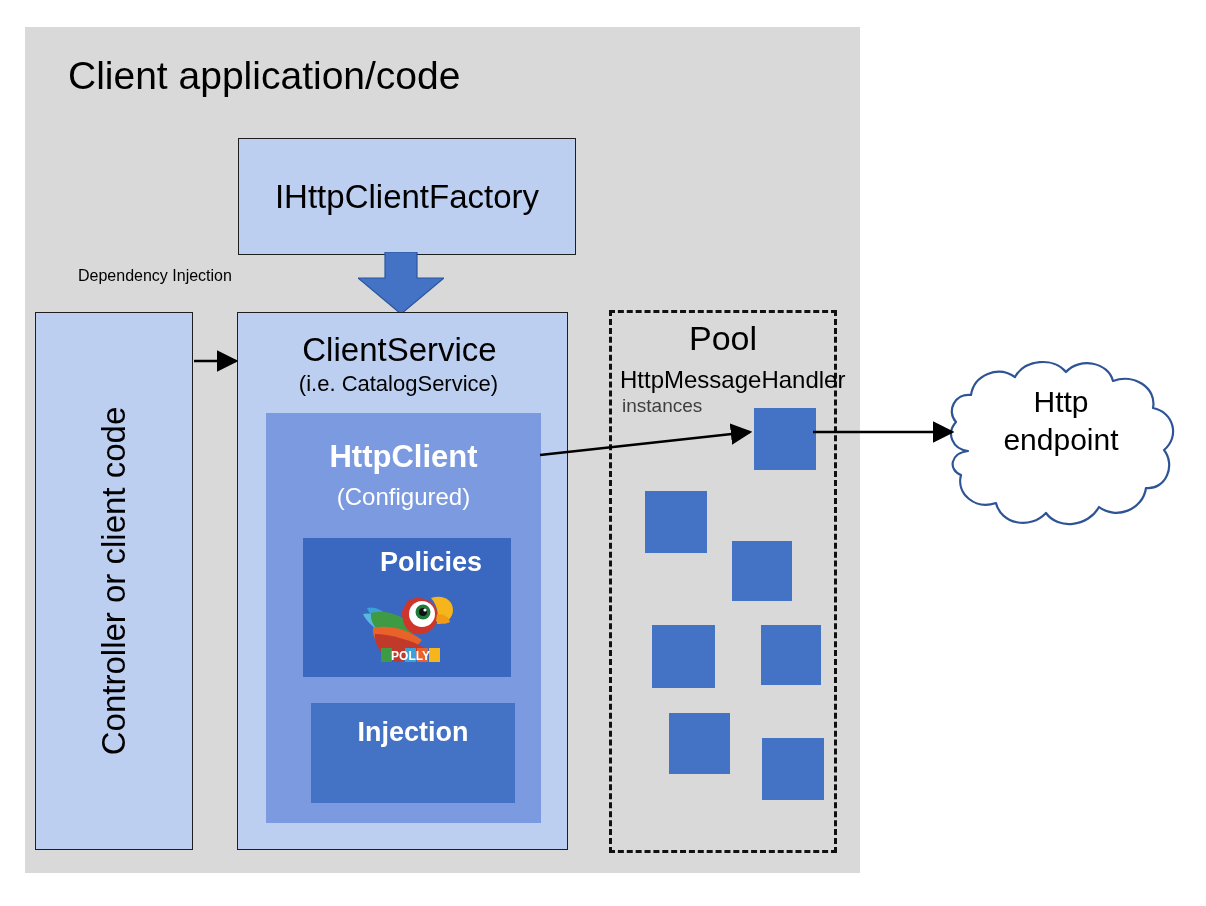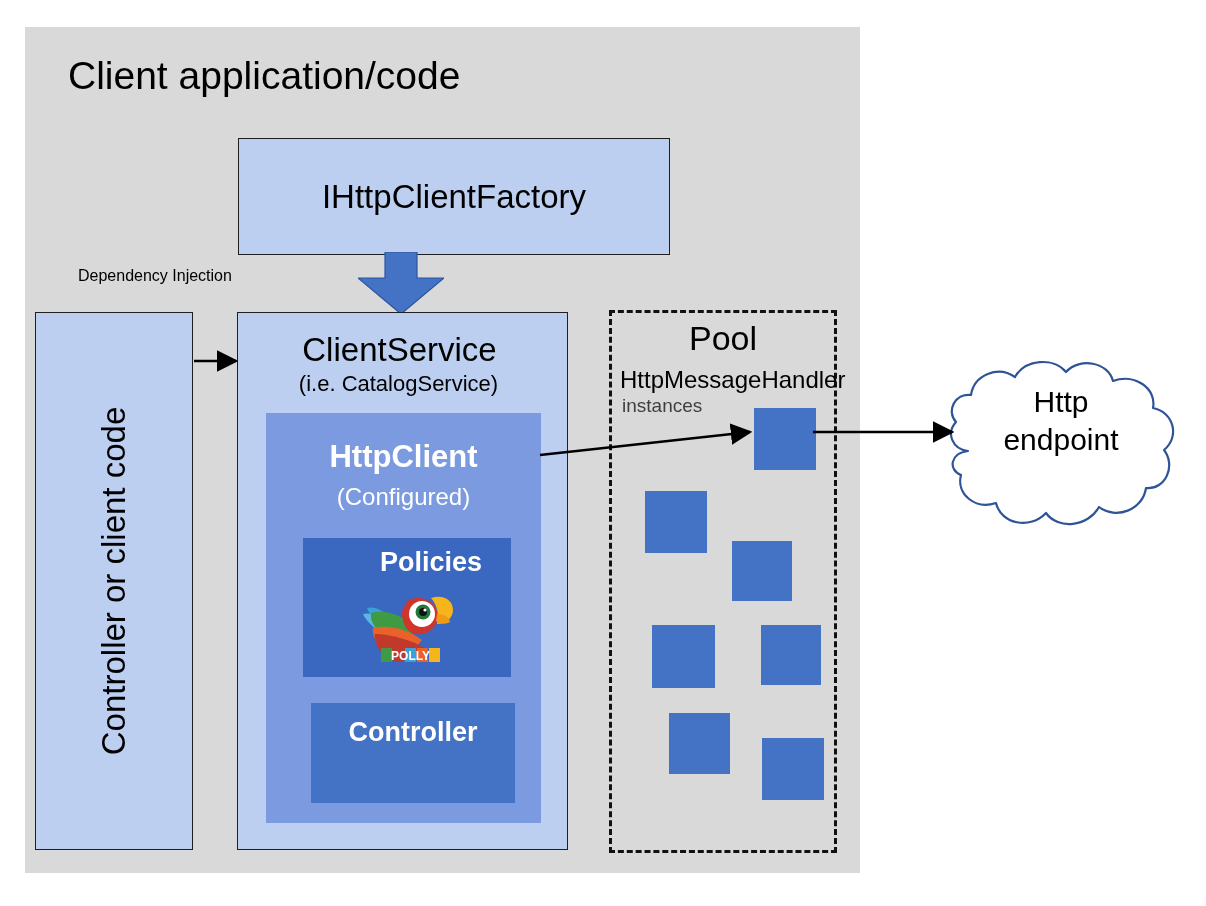--- a/index.html
+++ b/index.html
@@ -51,7 +51,7 @@
   .factory-box {
     left: 238px;
     top: 138px;
-    width: 432px;
+    width: 338px;
     height: 117px;
   }
   .factory-label {

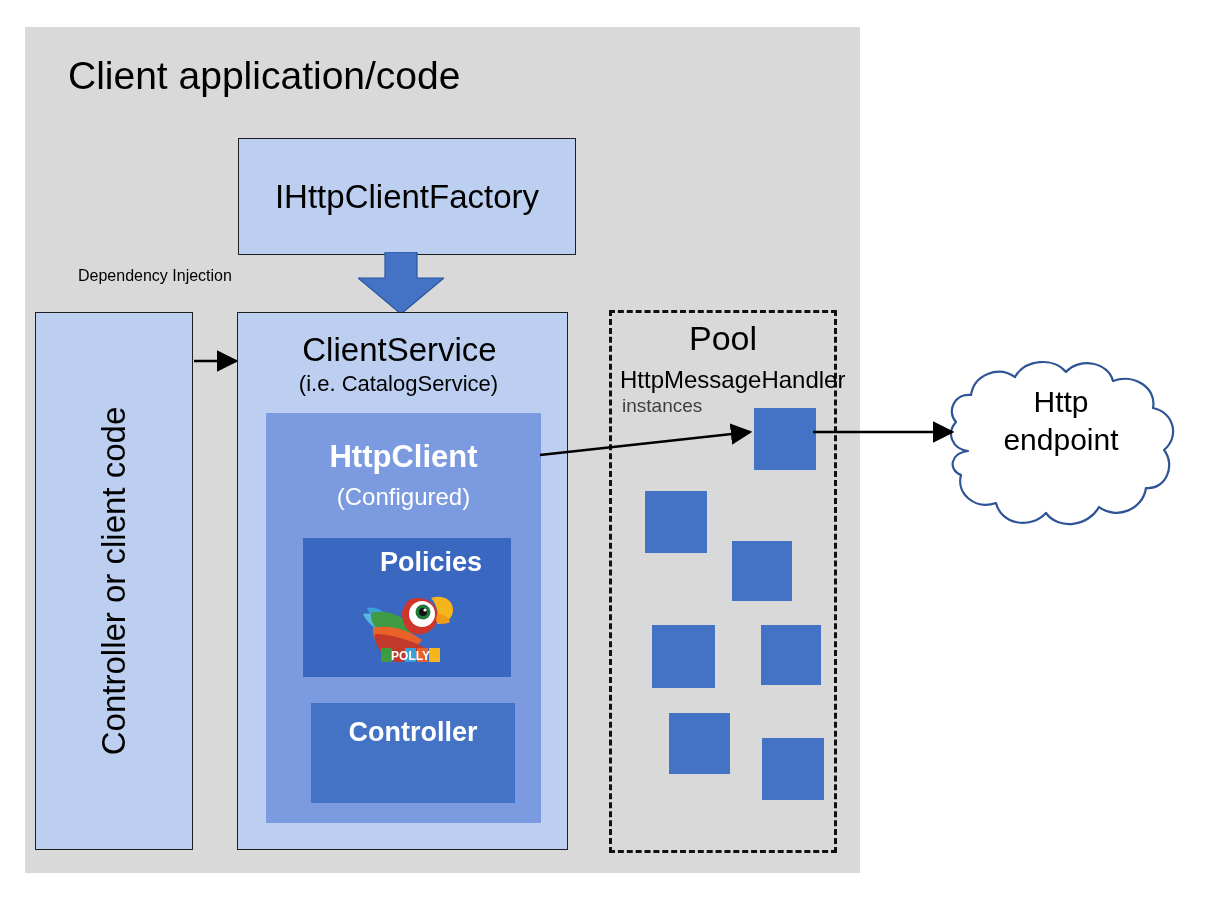--- a/index.html
+++ b/index.html
@@ -343,7 +343,7 @@
       </div>
 
       <div class="handlers-box">
-        <div class="handlers-line handlers-line-1">Controller</div>
+        <div class="handlers-line handlers-line-1">Injection</div>
       </div>
     </div>
   </div>

